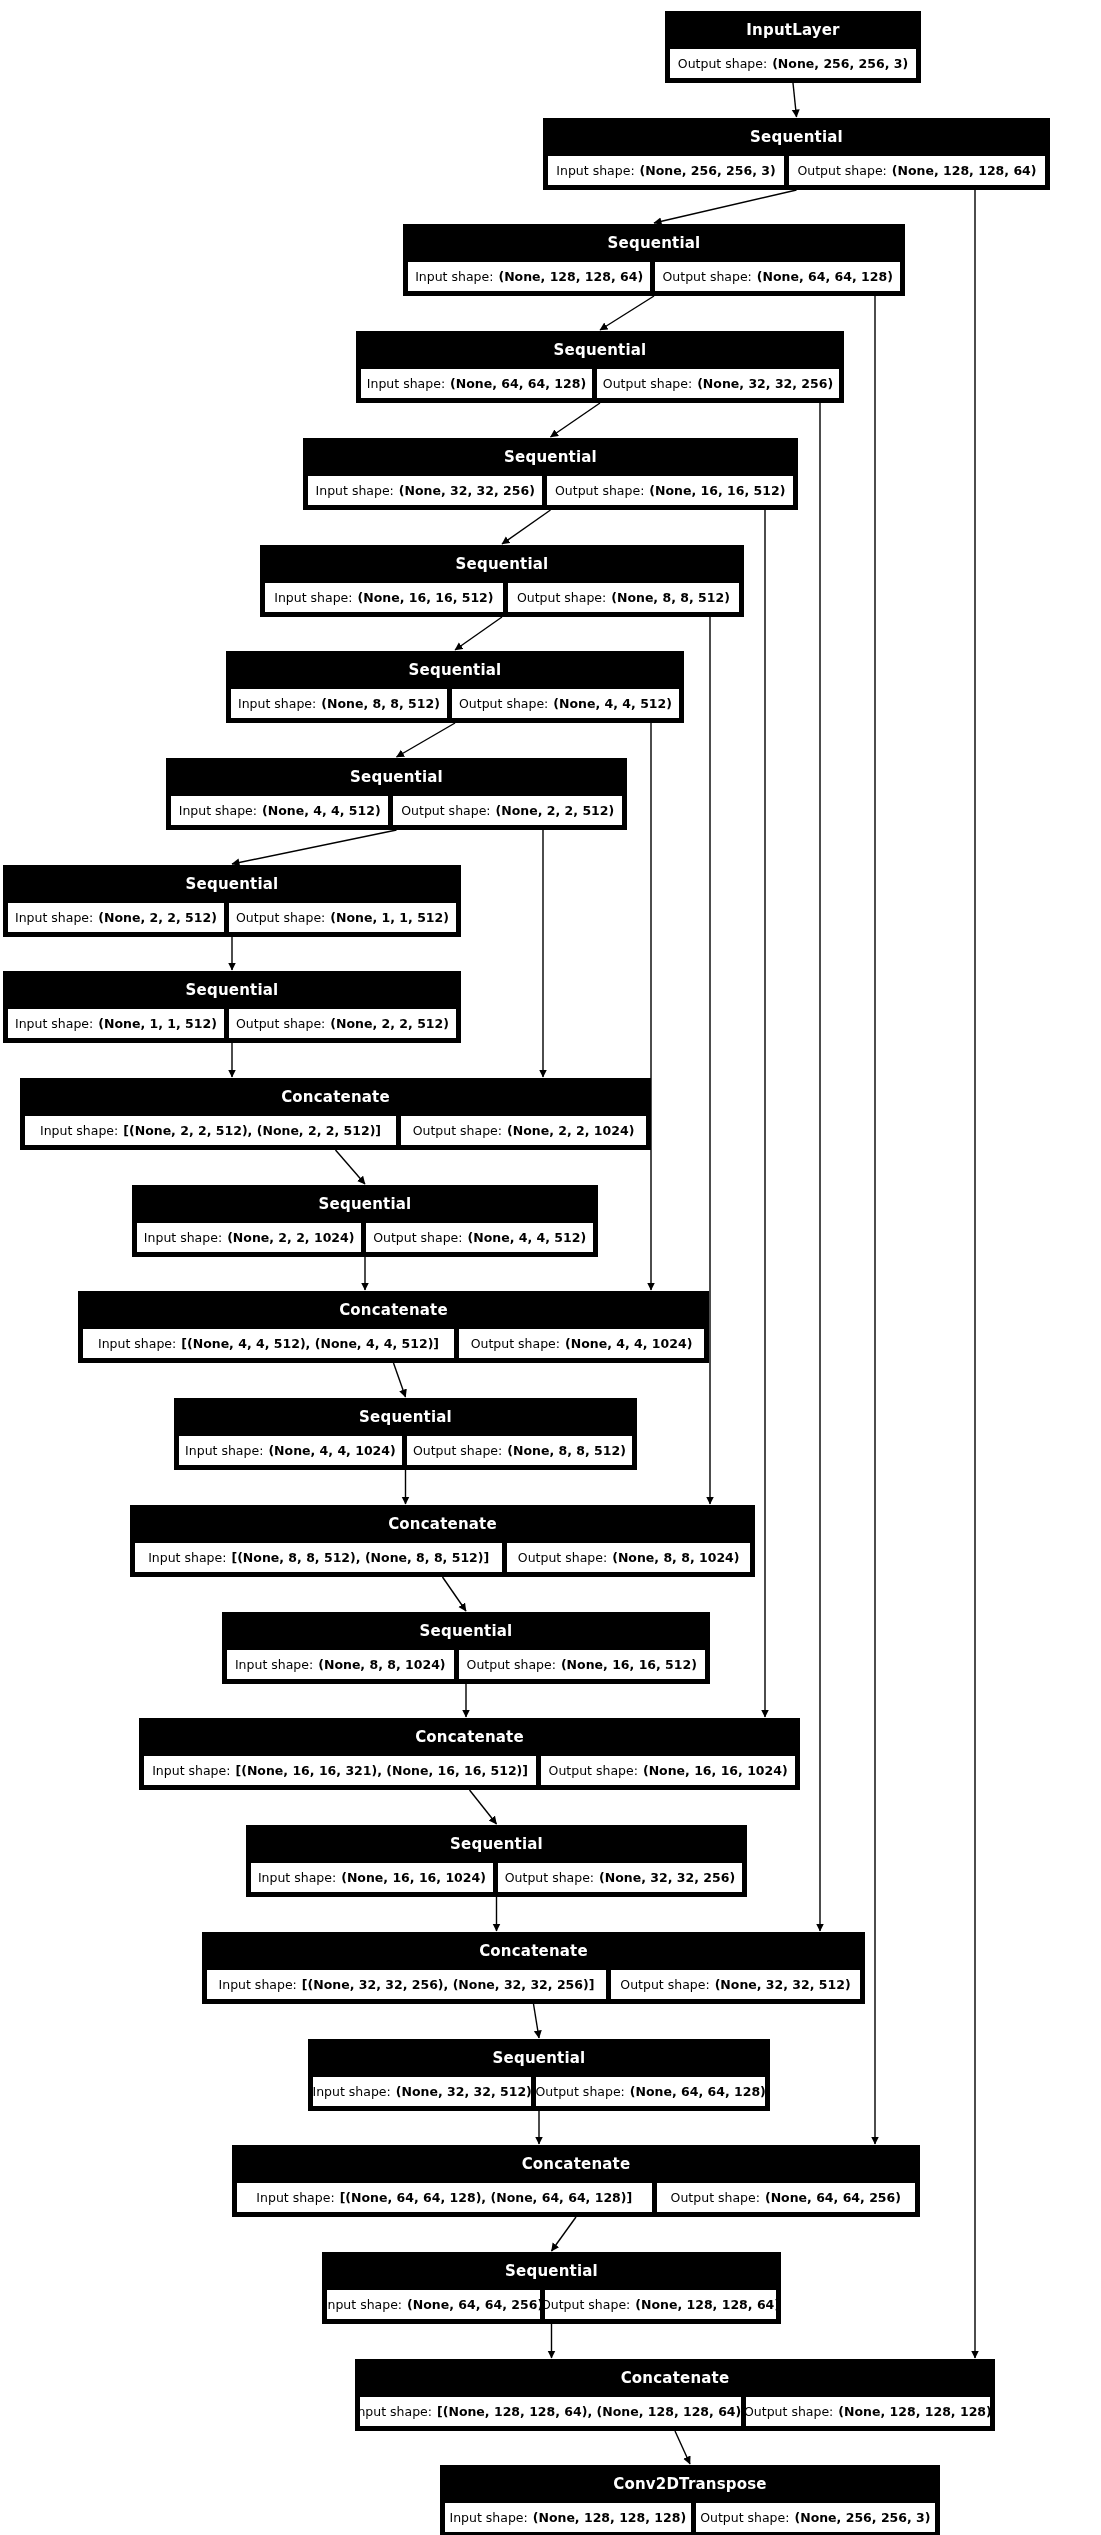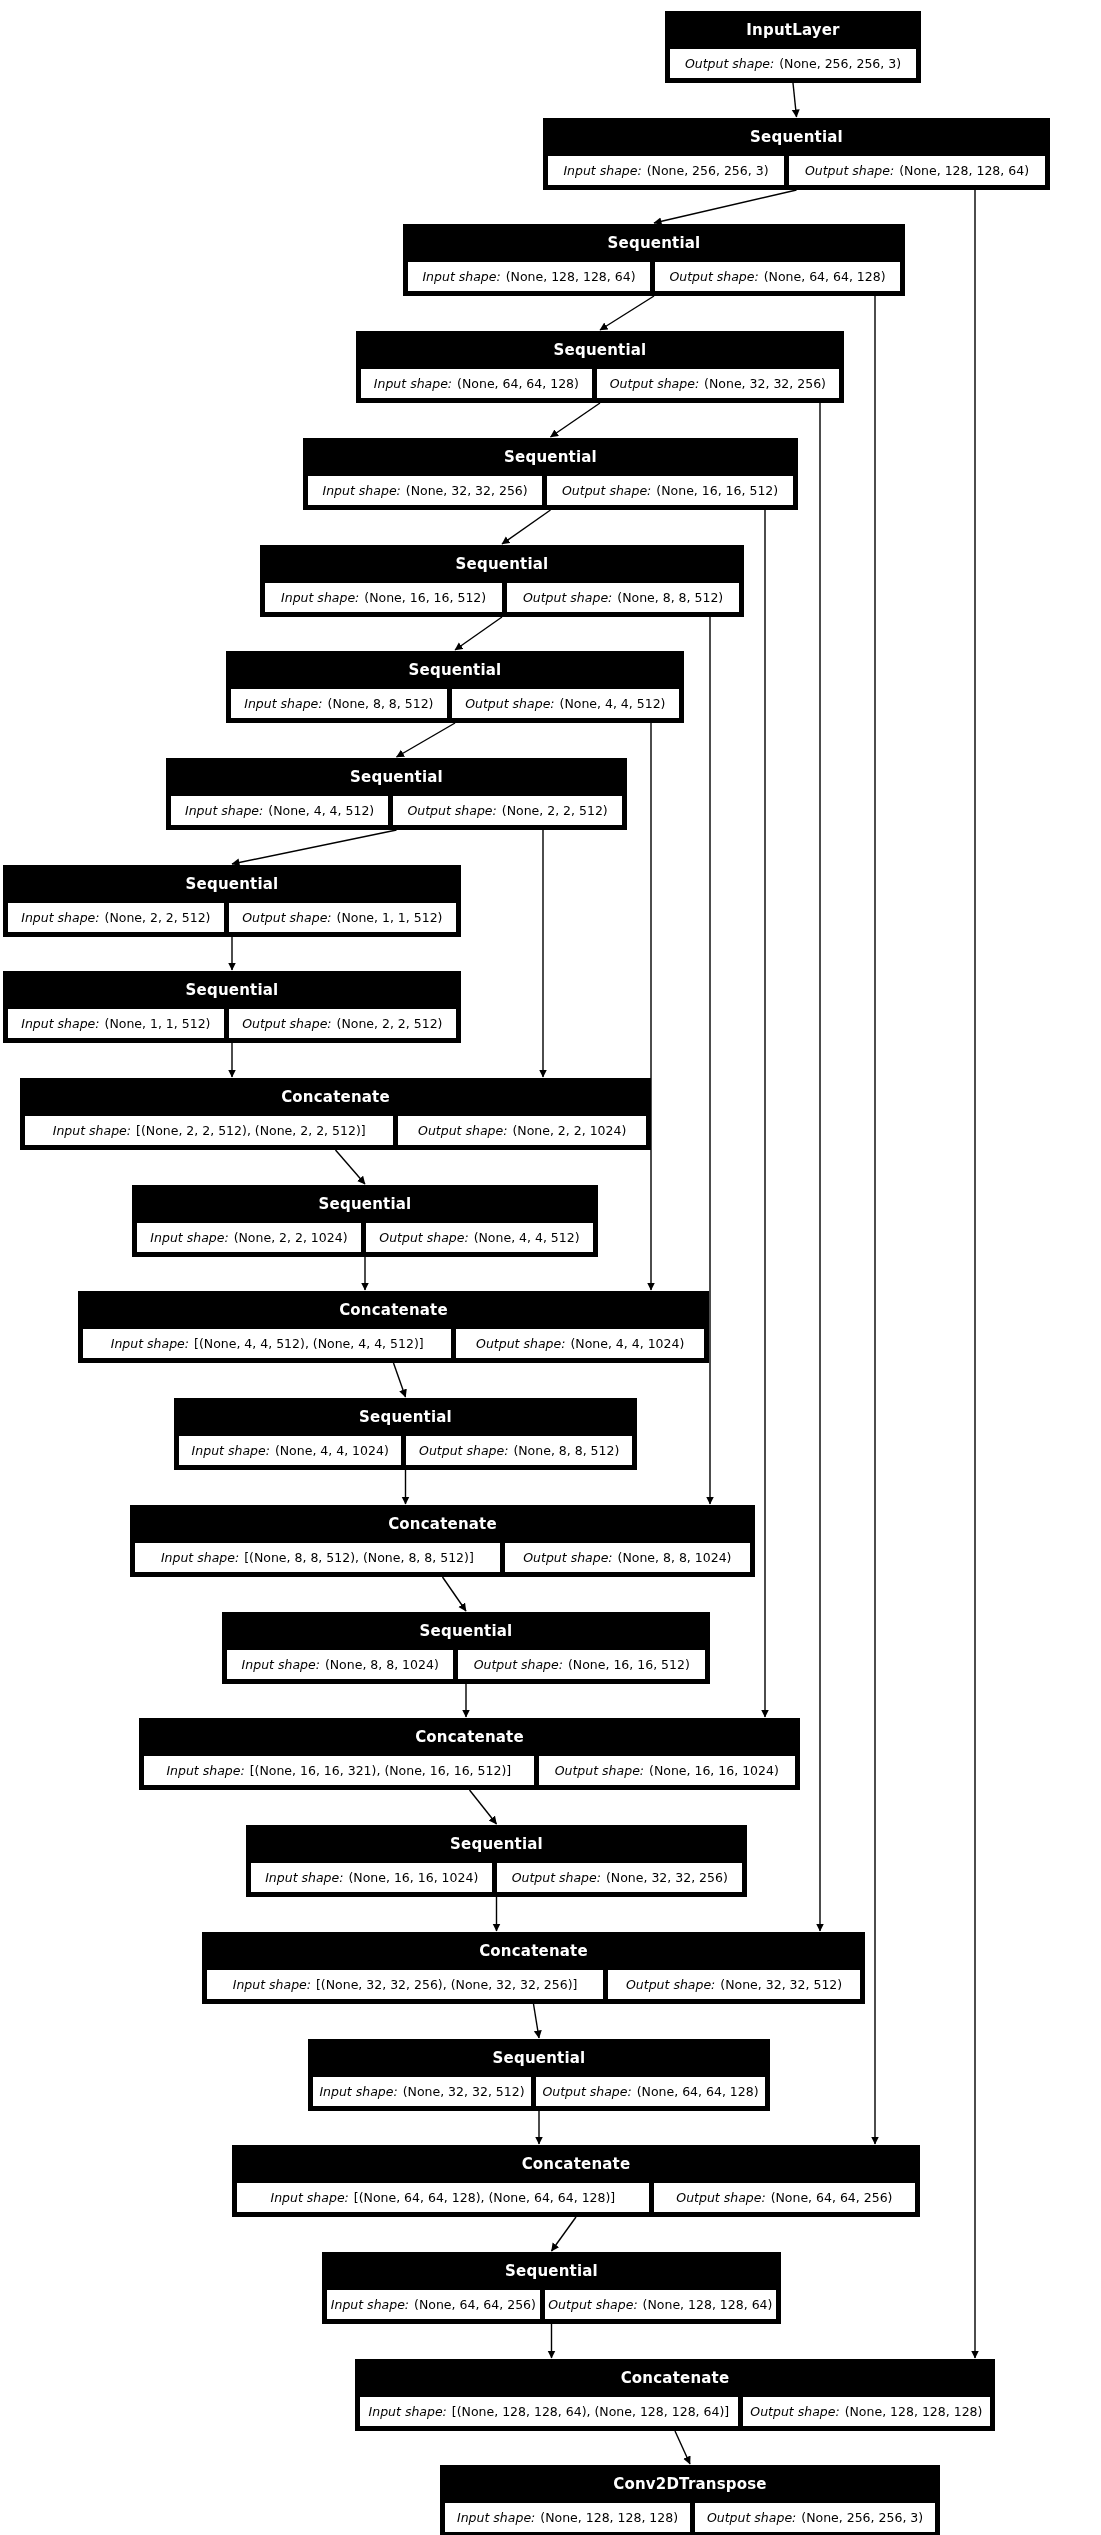--- a/index.html
+++ b/index.html
@@ -26,7 +26,7 @@
     font-size:12.5px;color:#000000;white-space:nowrap;padding:0 6px;
     overflow:hidden;
   }
-  .cell .shape-prefix{font-weight:normal;margin-right:5px;font-style:italic;}
+  .cell .shape-prefix{font-weight:normal;margin-right:5px;}
   .cell .shape-value{font-weight:normal;text-align:center;}
 </style>
 </head>

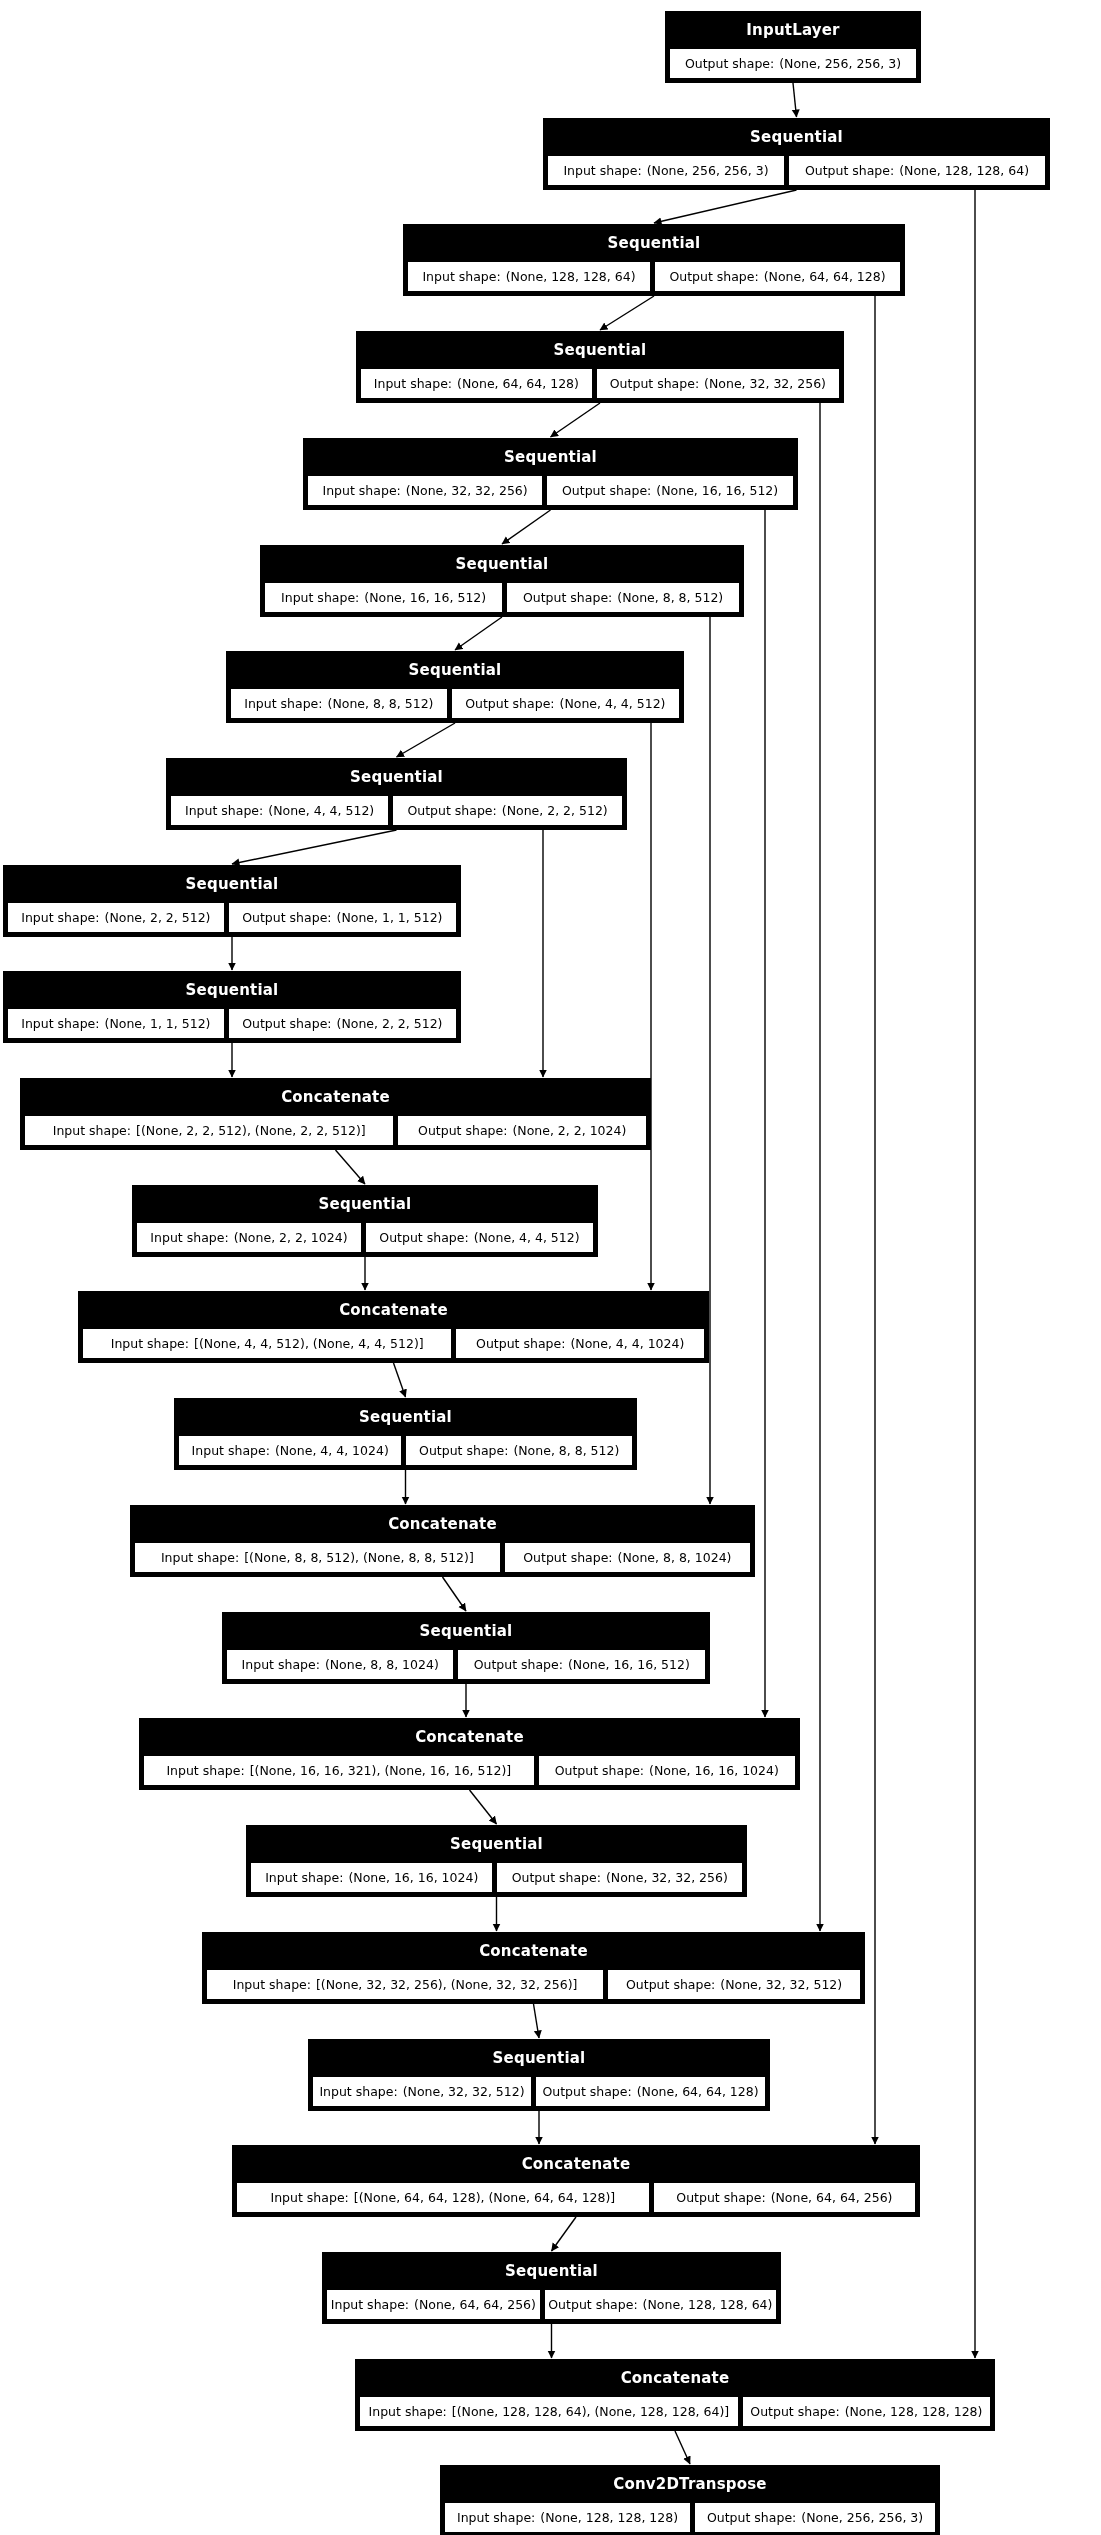--- a/index.html
+++ b/index.html
@@ -27,7 +27,7 @@
     overflow:hidden;
   }
   .cell .shape-prefix{font-weight:normal;margin-right:5px;}
-  .cell .shape-value{font-weight:normal;text-align:center;}
+  .cell .shape-value{font-weight:bold;text-align:center;}
 </style>
 </head>
 <body>

